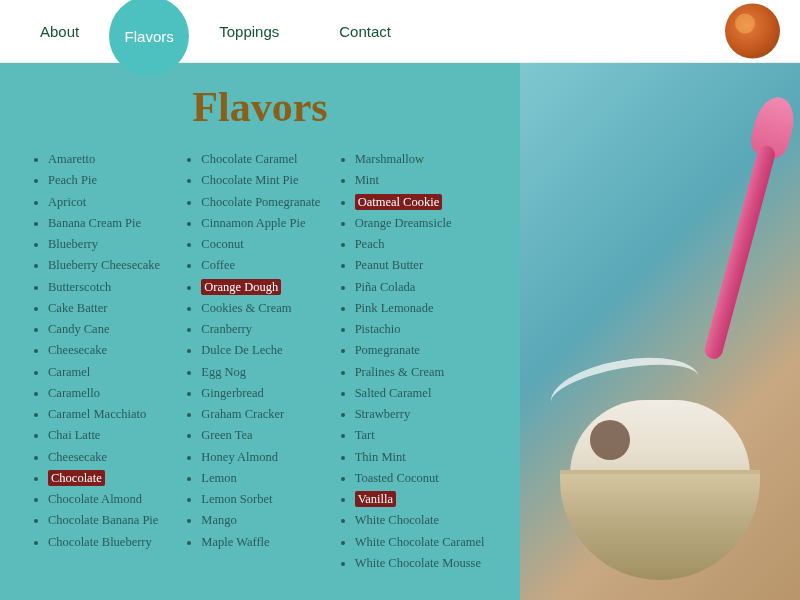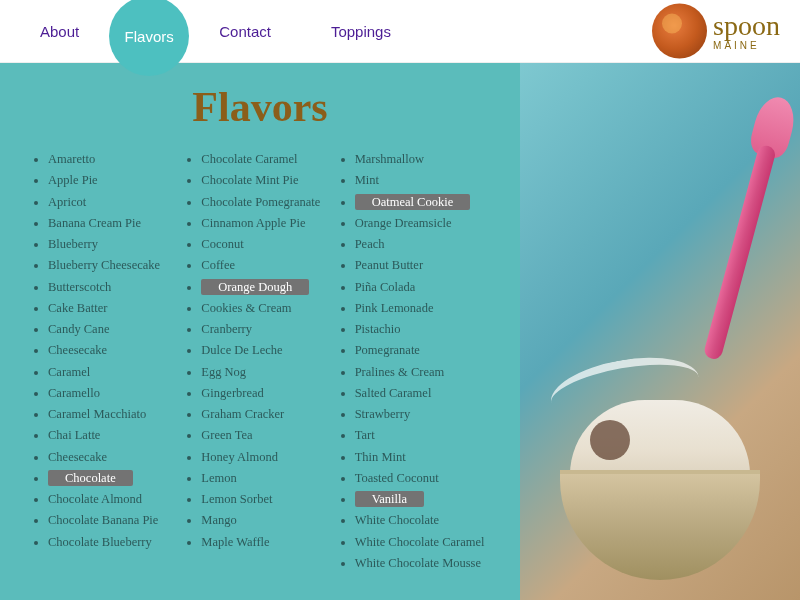--- a/index.html
+++ b/index.html
@@ -23,7 +23,7 @@
     .nav-item {
       padding: 0 30px;
       font-size: 15px;
-      color: #4c1d95;
+      color: #14532d;
       cursor: pointer;
       height: 52px;
       display: flex;

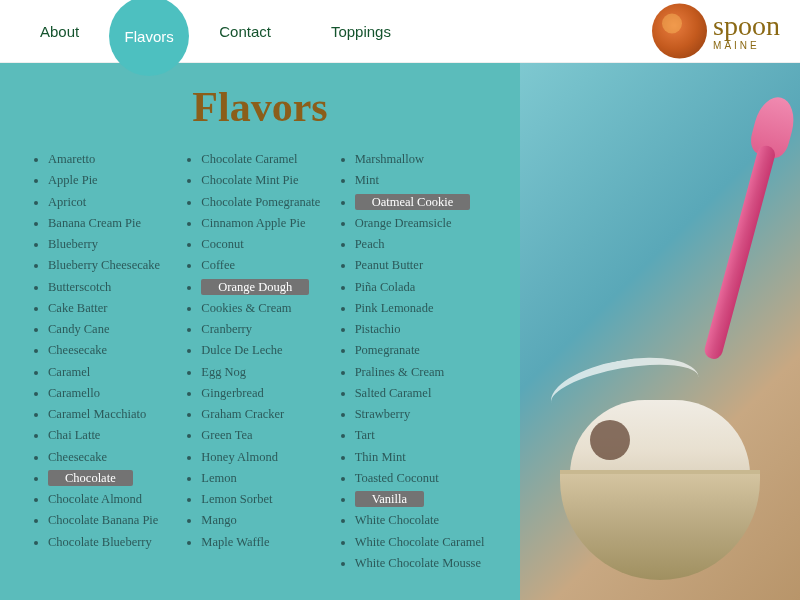--- a/index.html
+++ b/index.html
@@ -241,10 +241,10 @@
       <span>Flavors</span>
     </div>
     <div class="nav-item">
+      <span>Toppings</span>
+    </div>
+    <div class="nav-item">
       <span>Contact</span>
-    </div>
-    <div class="nav-item">
-      <span>Toppings</span>
     </div>
   </div>
   <div class="nav-logo">

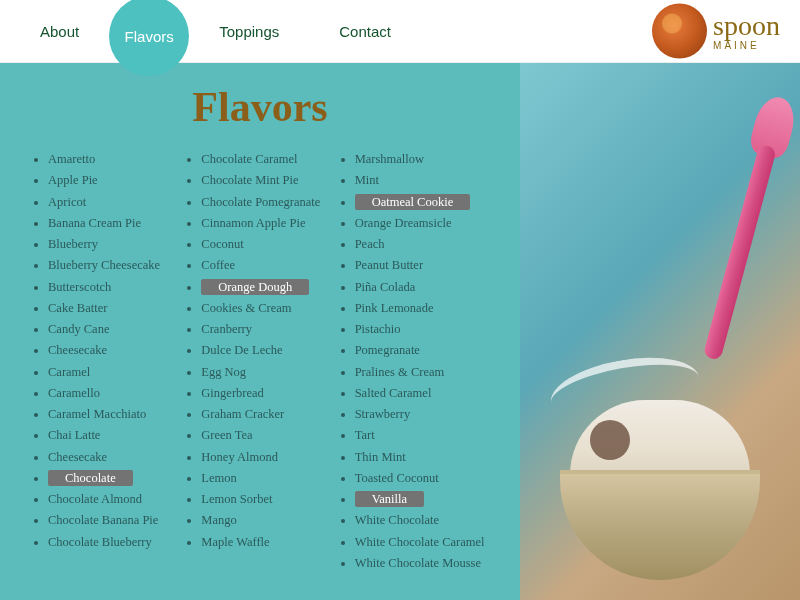--- a/index.html
+++ b/index.html
@@ -249,10 +249,6 @@
   </div>
   <div class="nav-logo">
     <div class="logo-icon"></div>
-    <div>
-      <div class="nav-logo-text">spoon</div>
-      <div class="nav-logo-sub">MAINE</div>
-    </div>
   </div>
 </nav>
 

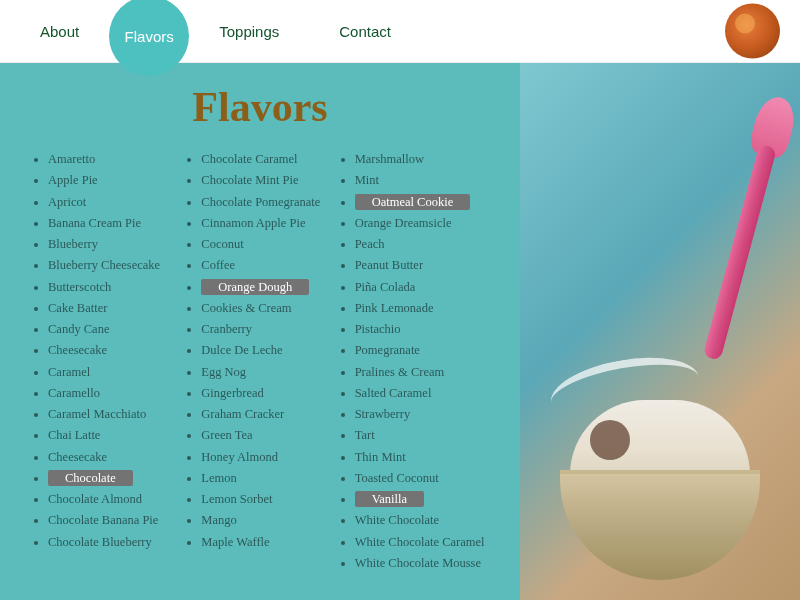--- a/index.html
+++ b/index.html
@@ -260,7 +260,7 @@
     <div class="flavor-col">
           <ul>
             <li>Amaretto</li>
-            <li>Apple Pie</li>
+            <li>Peach Pie</li>
             <li>Apricot</li>
             <li>Banana Cream Pie</li>
             <li>Blueberry</li>

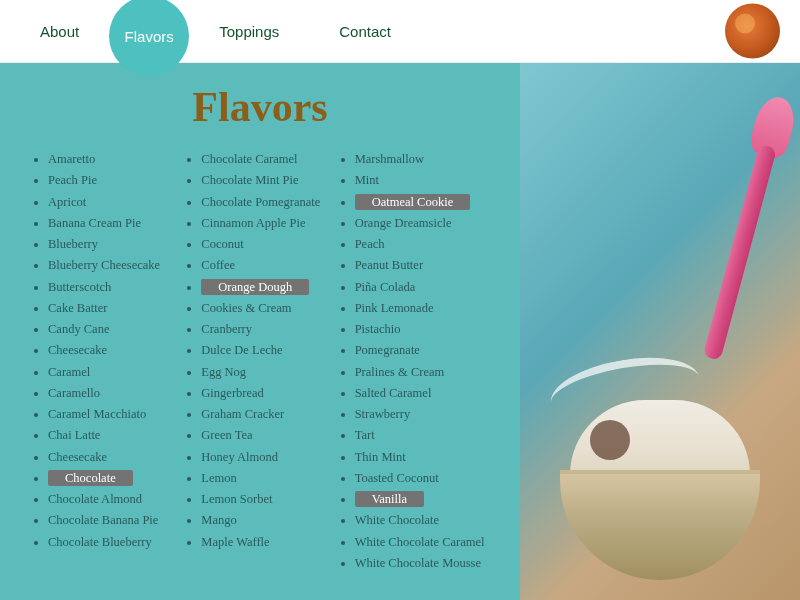--- a/index.html
+++ b/index.html
@@ -123,9 +123,9 @@
     }
 
     .highlighted {
-      background: #737373;
+      background: #7f1d1d;
       color: #fff;
-      padding: 1px 17px;
+      padding: 1px 3px;
       border-radius: 2px;
     }
 

